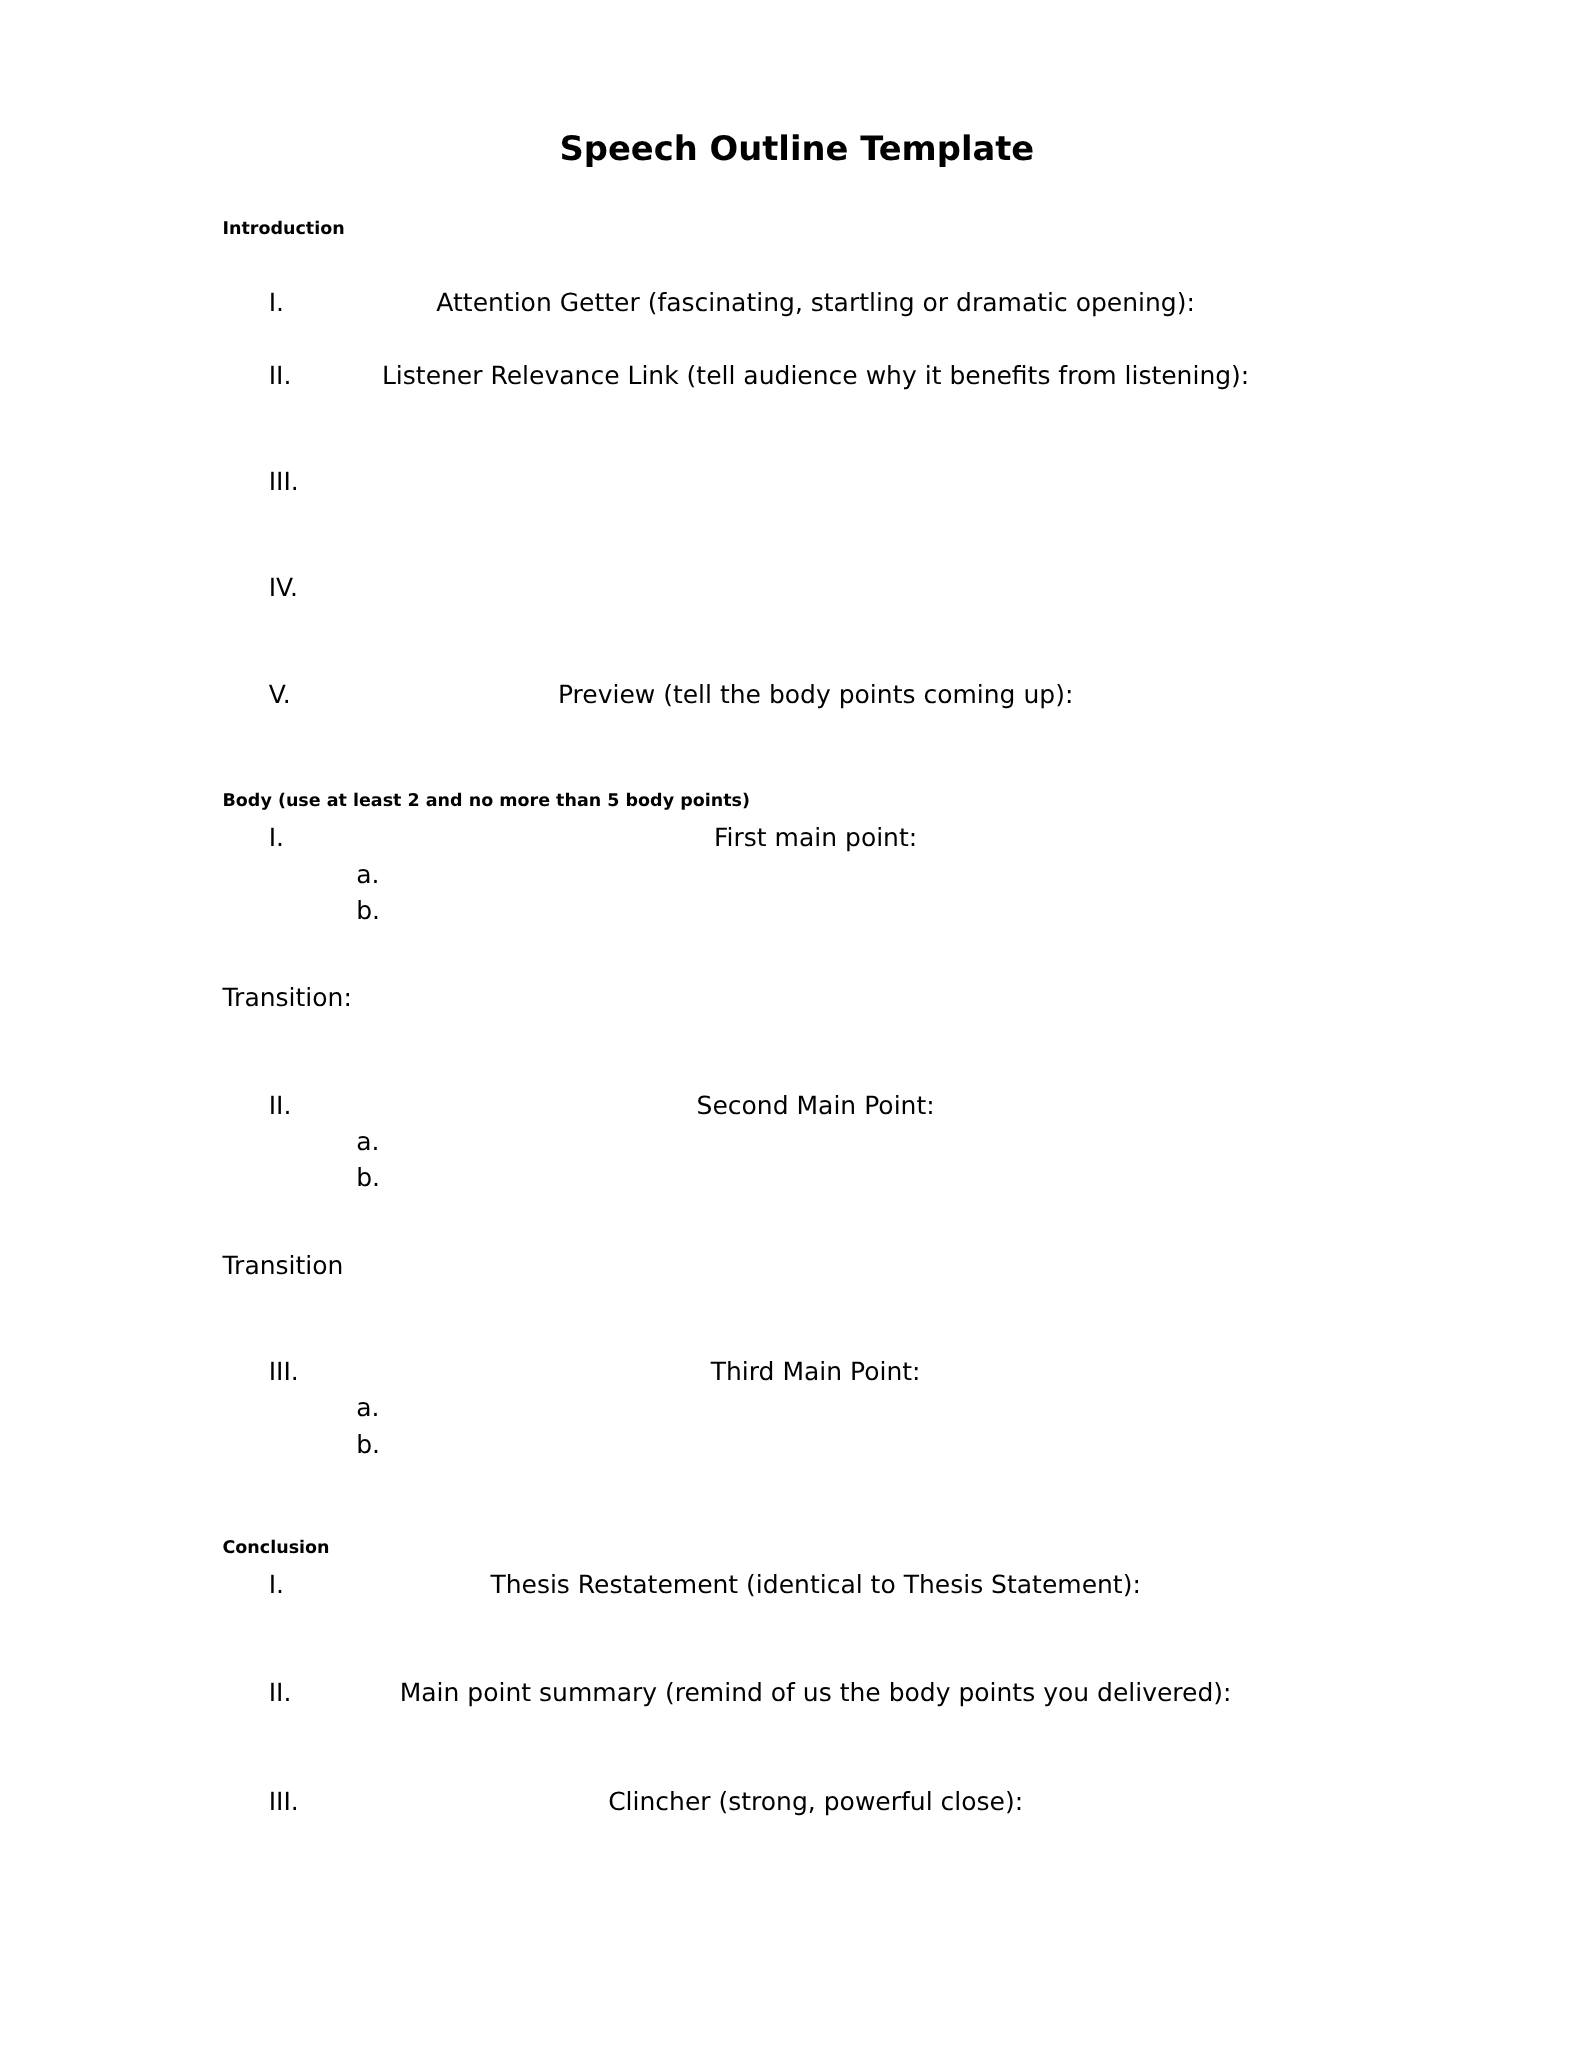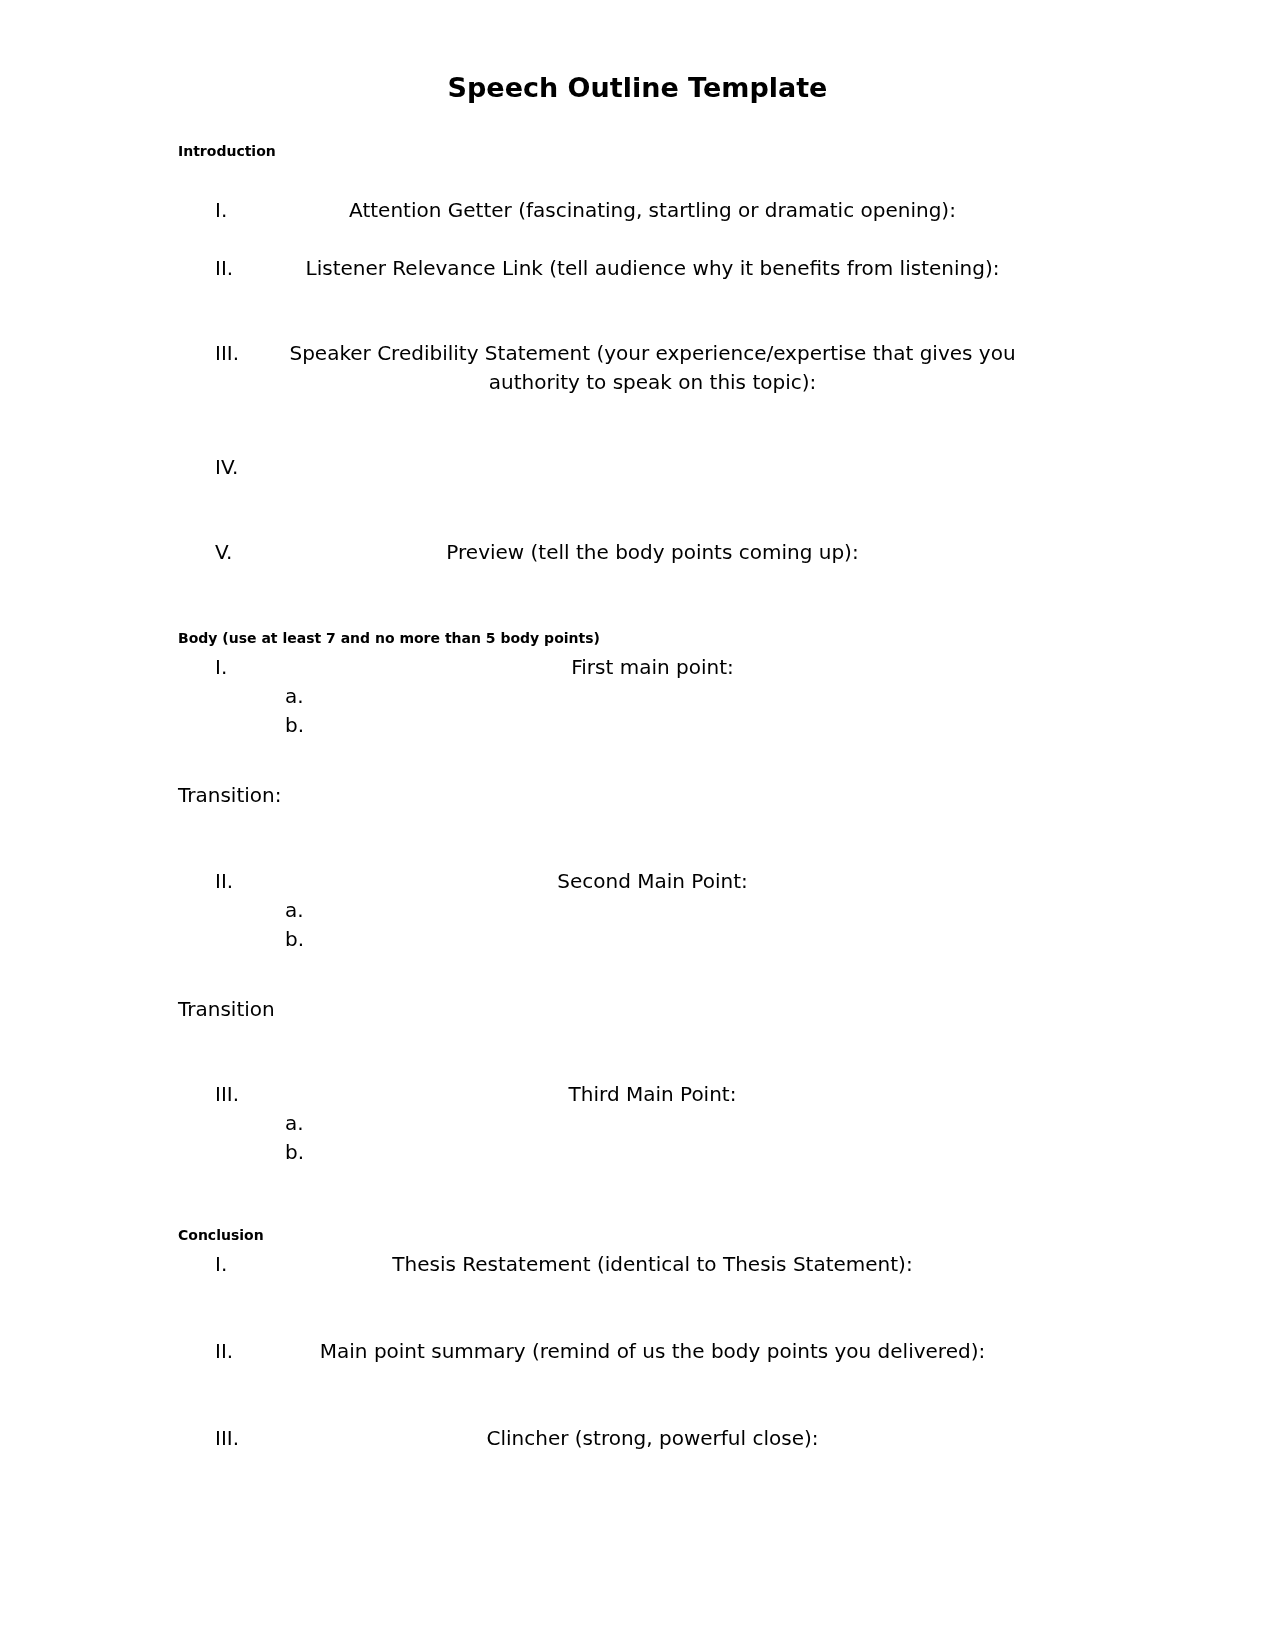--- a/index.html
+++ b/index.html
@@ -12,7 +12,7 @@
     font-family: "DejaVu Sans", "Liberation Sans", sans-serif;
     font-size: 20px;
     line-height: 29px;
-    padding-top: 72px;
+    padding-top: 104px;
     overflow: hidden;
   }
   .doc-title {

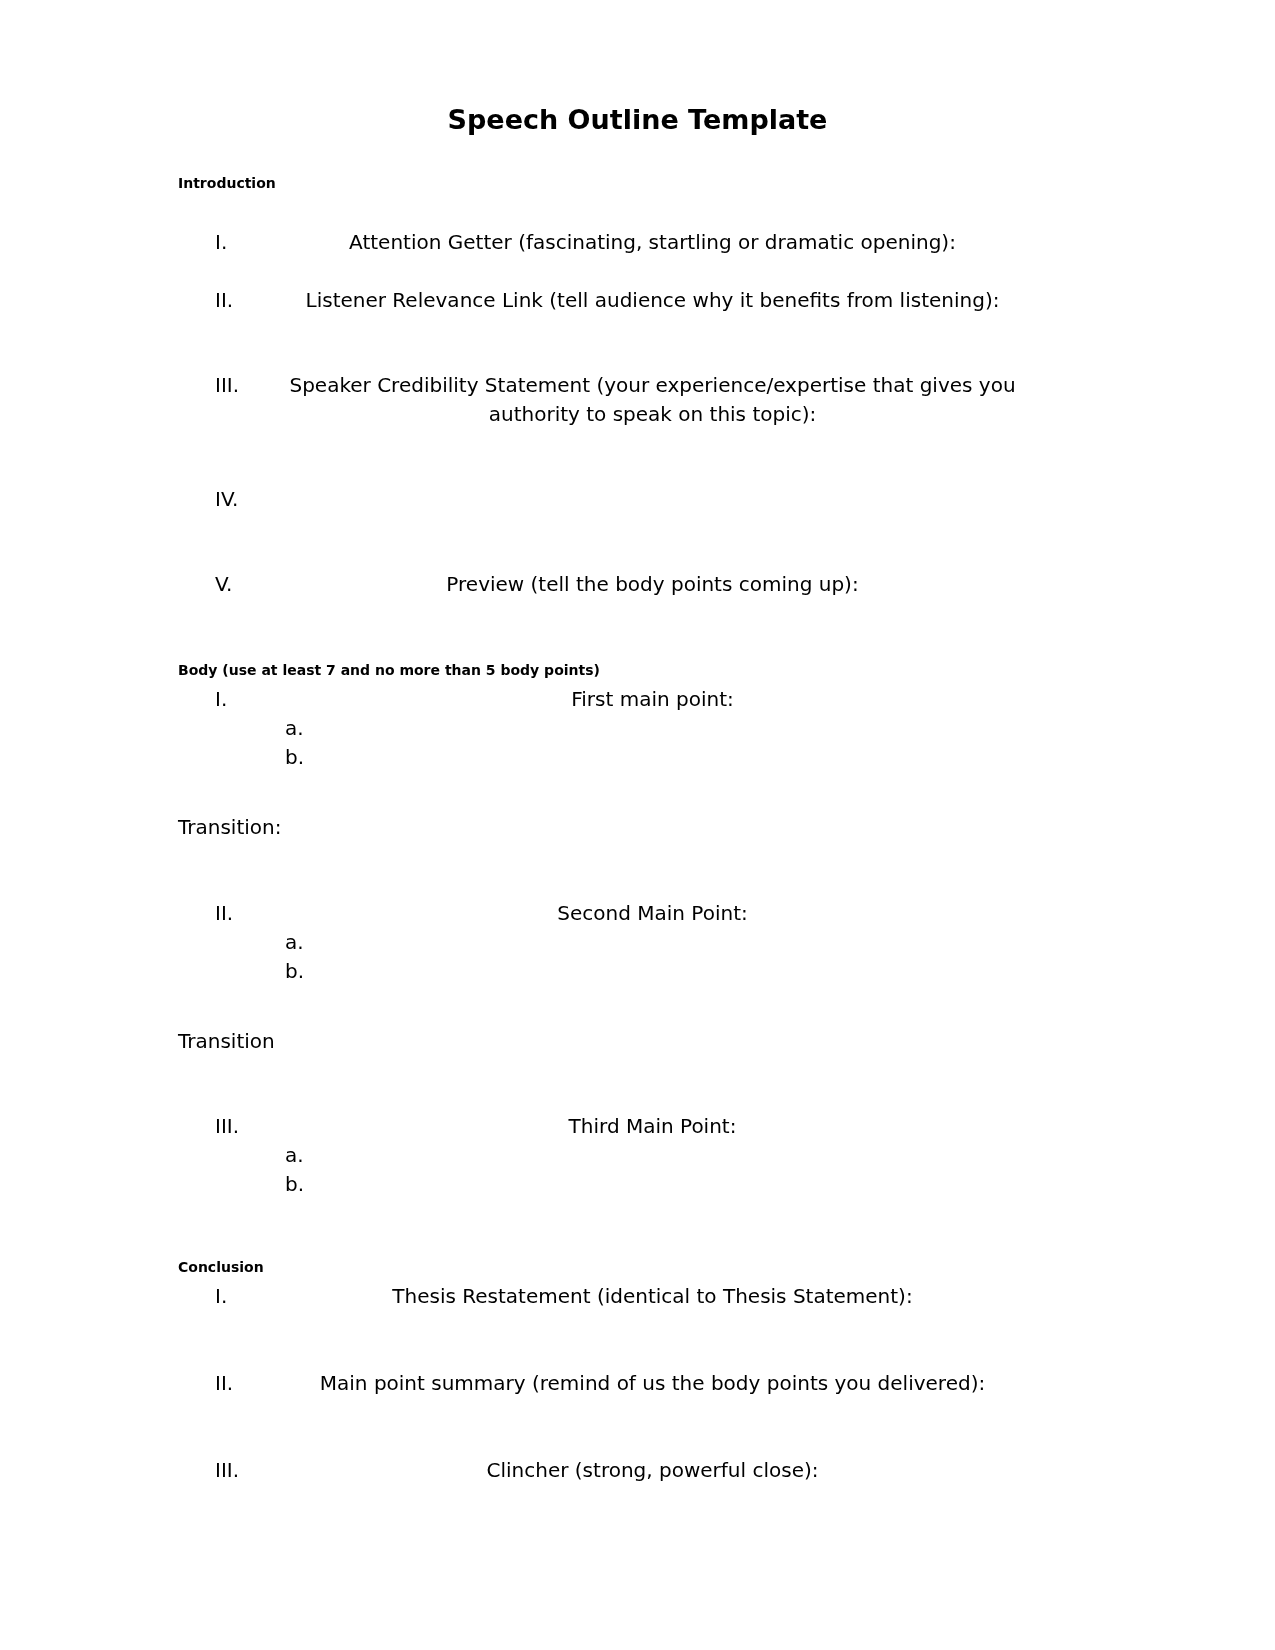--- a/index.html
+++ b/index.html
@@ -76,7 +76,6 @@
 
   <div class="item mt-lg">
     <span class="numeral">III.</span>
-    <span class="item-text">Speaker Credibility Statement (your experience/expertise that gives you authority to speak on this topic):</span>
   </div>
 
   <div class="item mt-lg">

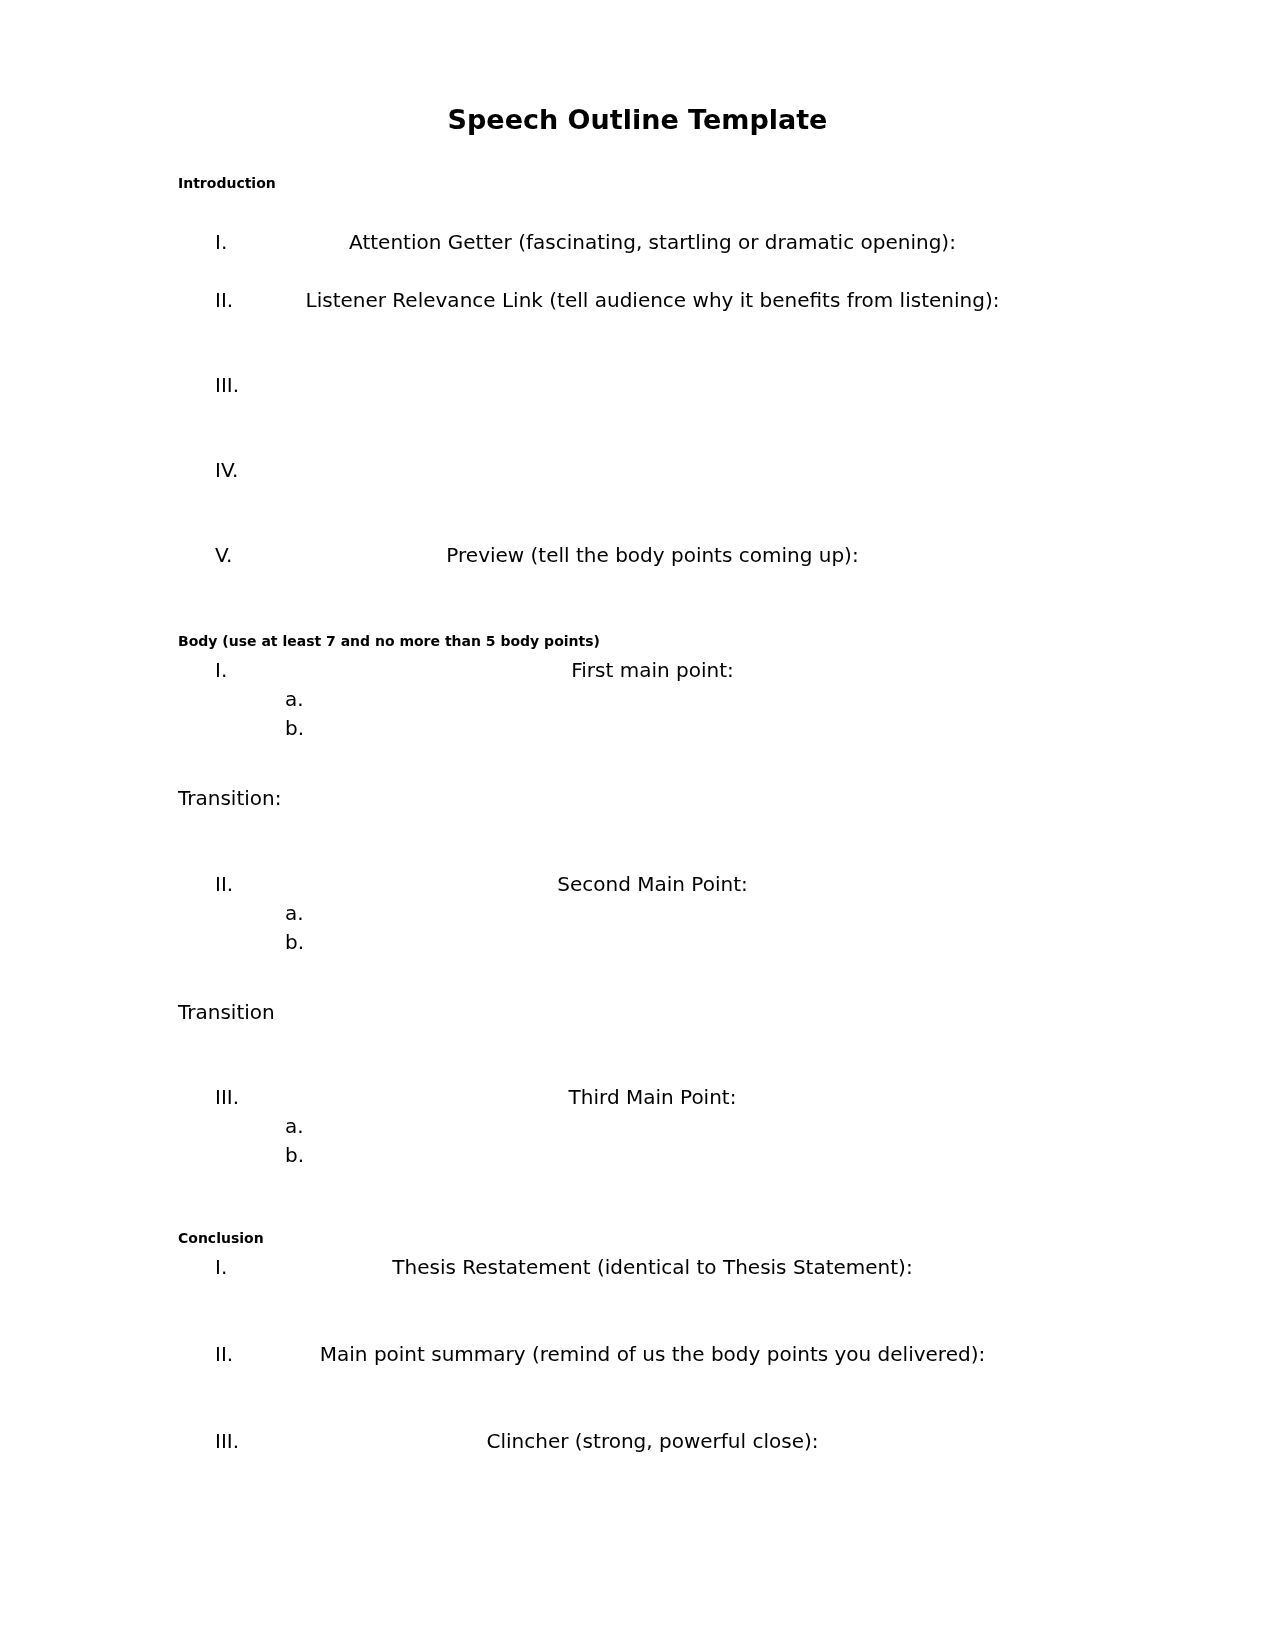--- a/index.html
+++ b/index.html
@@ -87,7 +87,7 @@
     <span class="item-text">Preview (tell the body points coming up):</span>
   </div>
 
-  <div class="heading mt-lg">Body (use at least 7 and no more than 5 body points)</div>
+  <div class="heading mt-lg">Body (use at least 2 and no more than 5 body points)</div>
 
   <div class="item">
     <span class="numeral">I.</span>

